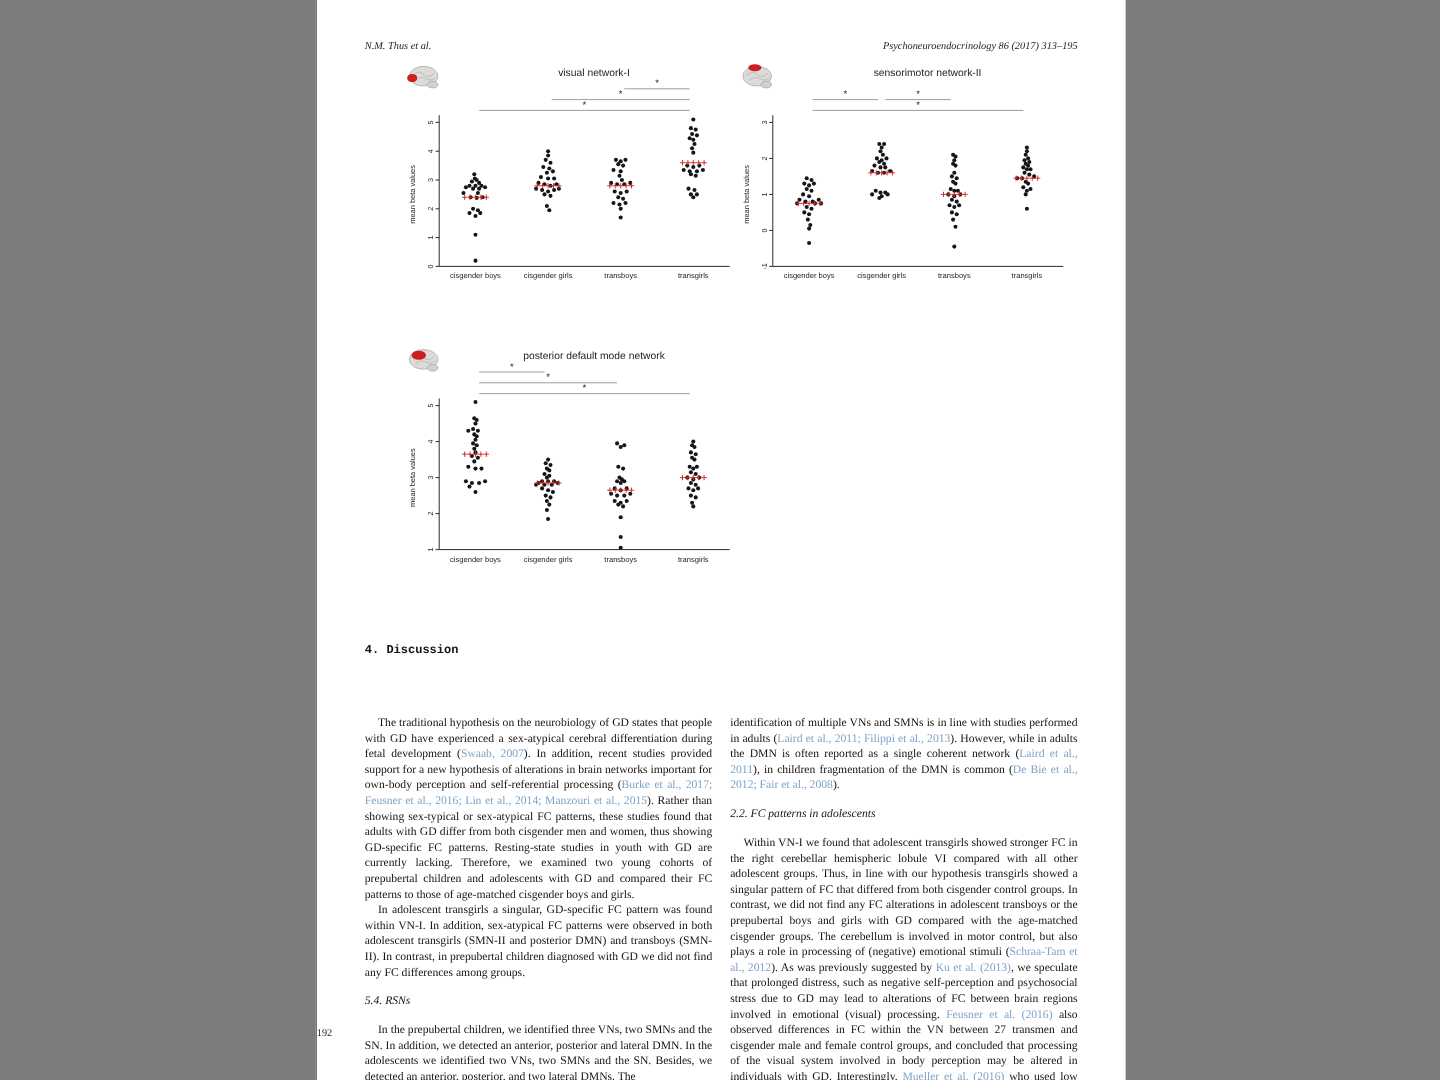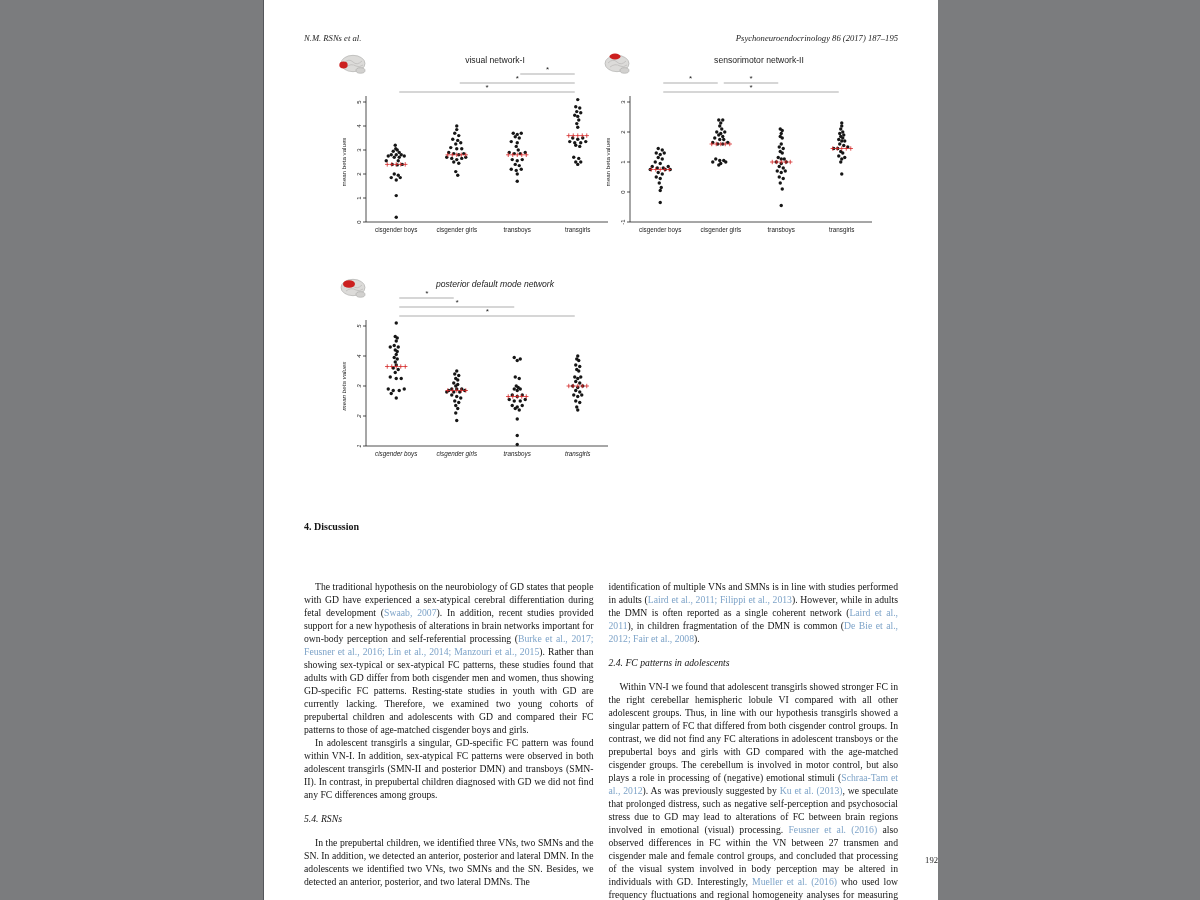--- a/index.html
+++ b/index.html
@@ -47,7 +47,7 @@
 <div class="page">
 
   <div class="hdr">
-    <span>N.M. RSNs et al.</span>
+    <span>N.M. Thus et al.</span>
     <span>Psychoneuroendocrinology 86 (2017) 187–195</span>
   </div>
 

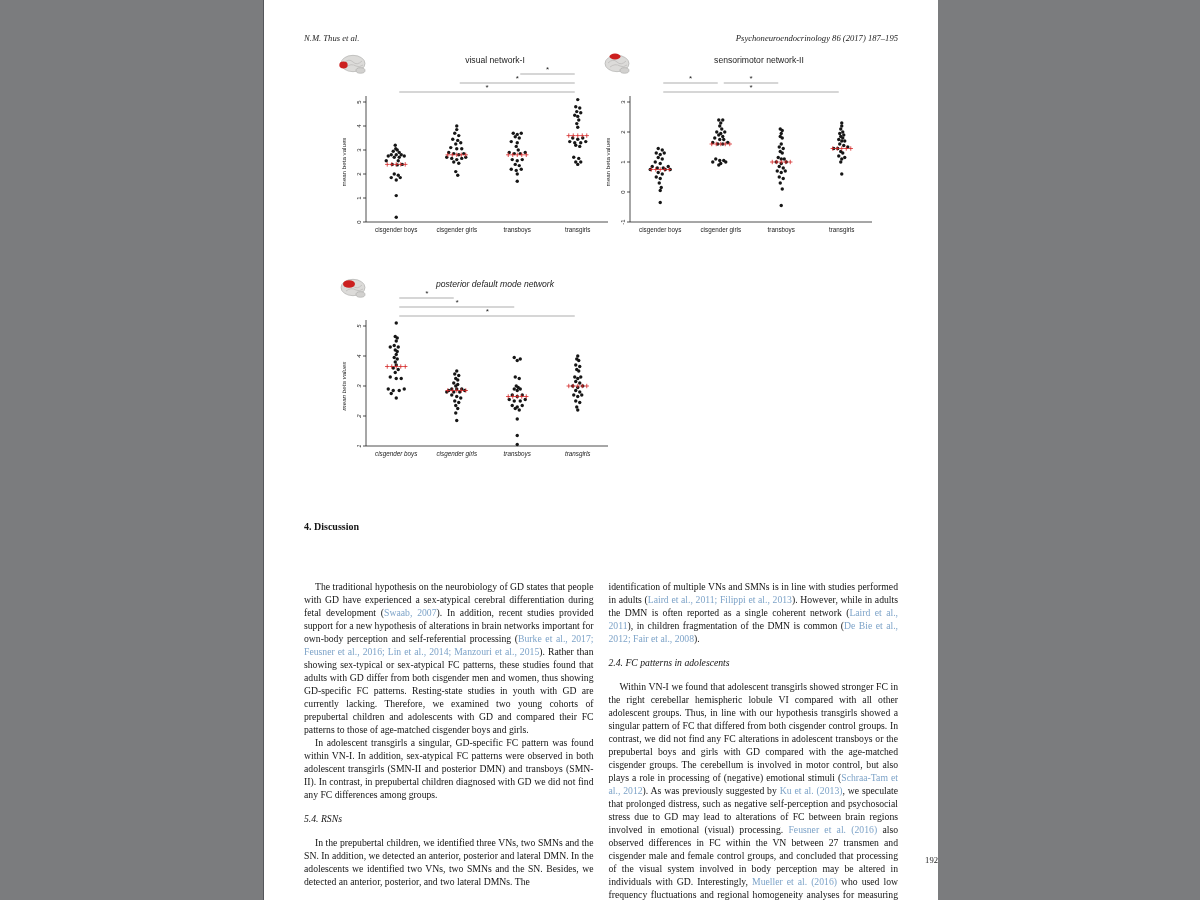--- a/index.html
+++ b/index.html
@@ -48,7 +48,7 @@
 
   <div class="hdr">
     <span>N.M. Thus et al.</span>
-    <span>Psychoneuroendocrinology 86 (2017) 187–195</span>
+    <span>Psychoneuroendocrinology 86 (2017) 313–195</span>
   </div>
 
   <div id="panel-vn1" class="panel"><svg viewBox="0 0 280 205" width="280" height="205">

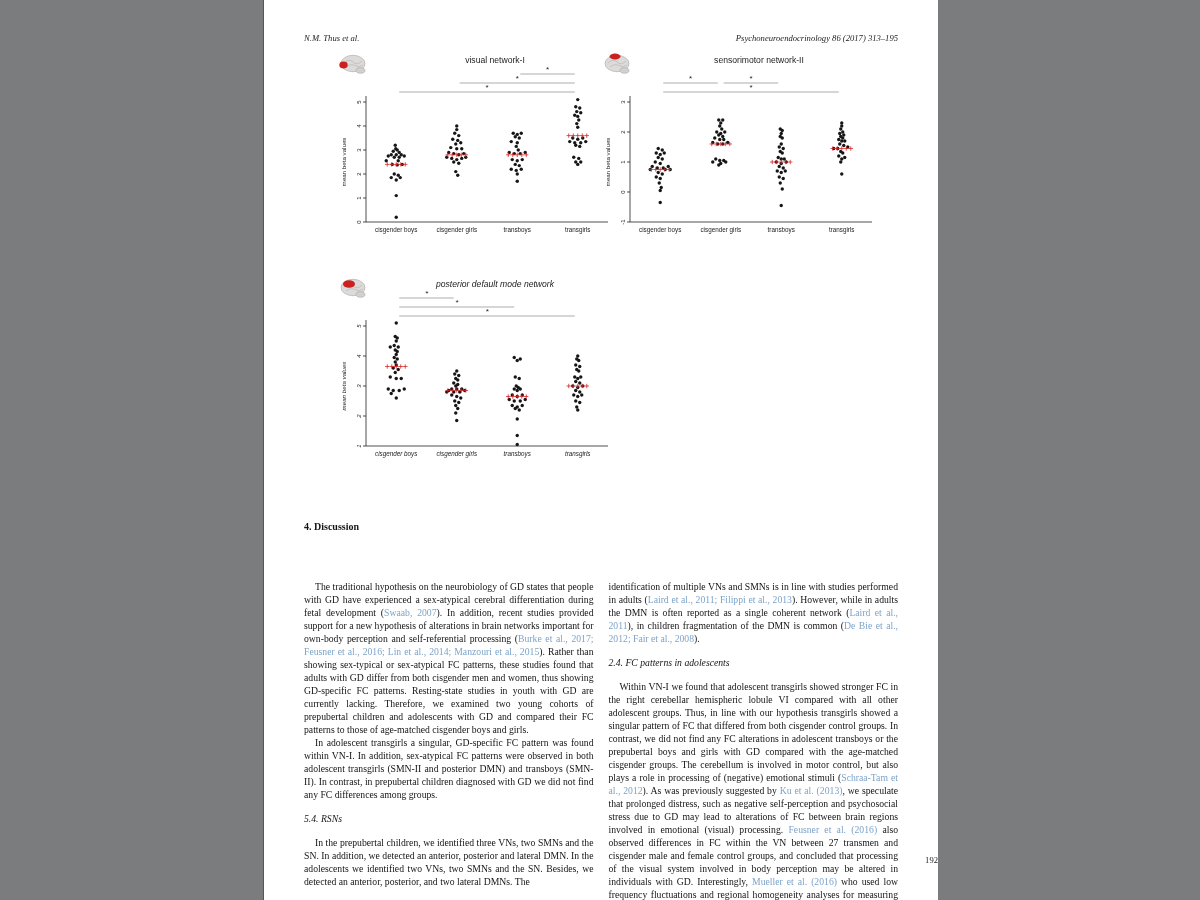--- a/index.html
+++ b/index.html
@@ -19,7 +19,7 @@
   }
   .panel{position:absolute;}
   #panel-vn1{left:72px;top:50px;text-align:center;}
-  #panel-smn2{left:336px;top:50px;}
+  #panel-smn2{left:350px;top:50px;}
   #panel-pdmn{left:72px;top:274px;font-style:italic;}
   svg text{font-family:"Liberation Sans", sans-serif;fill:#1c1c1c;}
   .caption{

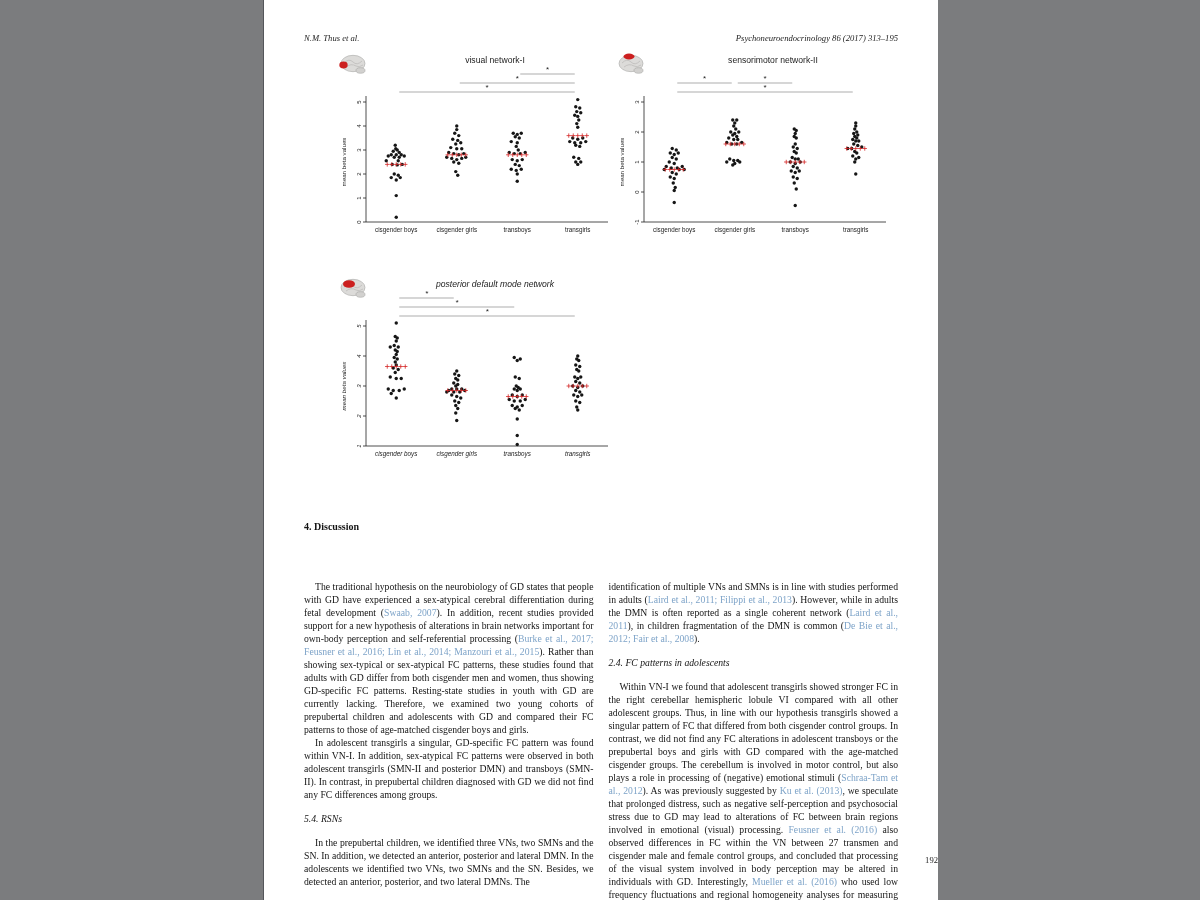--- a/index.html
+++ b/index.html
@@ -20,7 +20,7 @@
   .panel{position:absolute;}
   #panel-vn1{left:72px;top:50px;text-align:center;}
   #panel-smn2{left:350px;top:50px;}
-  #panel-pdmn{left:72px;top:274px;font-style:italic;}
+  #panel-pdmn{left:72px;top:286px;}
   svg text{font-family:"Liberation Sans", sans-serif;fill:#1c1c1c;}
   .caption{
     position:absolute;top:463px;left:40px;width:594px;

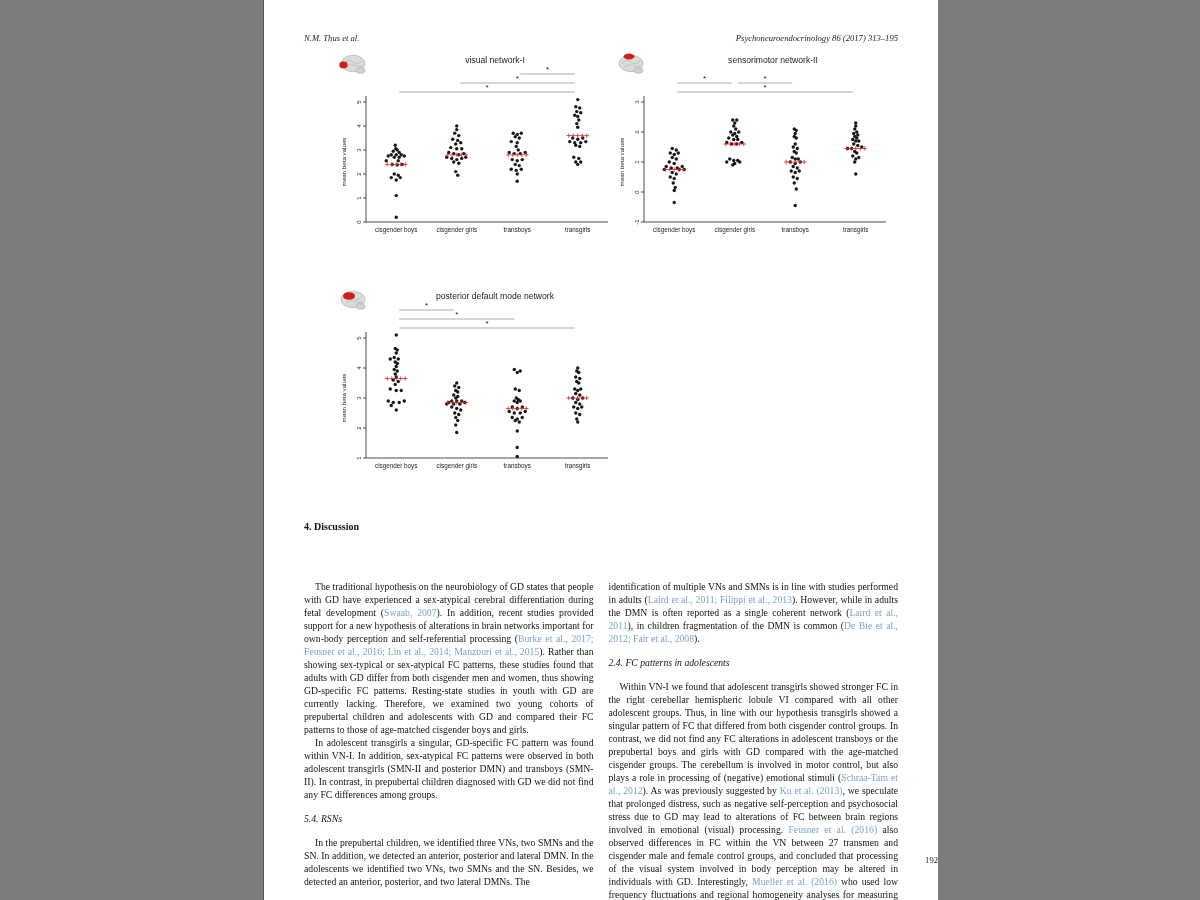--- a/index.html
+++ b/index.html
@@ -29,7 +29,7 @@
   .caption p{margin:0 0 1px 0;}
   .bold{font-weight:bold;}
   .disc{position:absolute;top:521px;left:40px;width:594px;color:#141414;}
-  .disc-heading{font-size:10px;font-weight:bold;margin:0 0 16px 0;font-family:Liberation Serif, serif;}
+  .disc-heading{font-size:10px;font-weight:bold;margin:16px 0 16px 0;font-family:Liberation Mono, monospace;}
   .cols{display:flex;gap:15px;margin-top:48px;}
   .col{width:294px;font-size:9.7px;line-height:13px;text-align:justify;}
   .body-p{margin:0;}

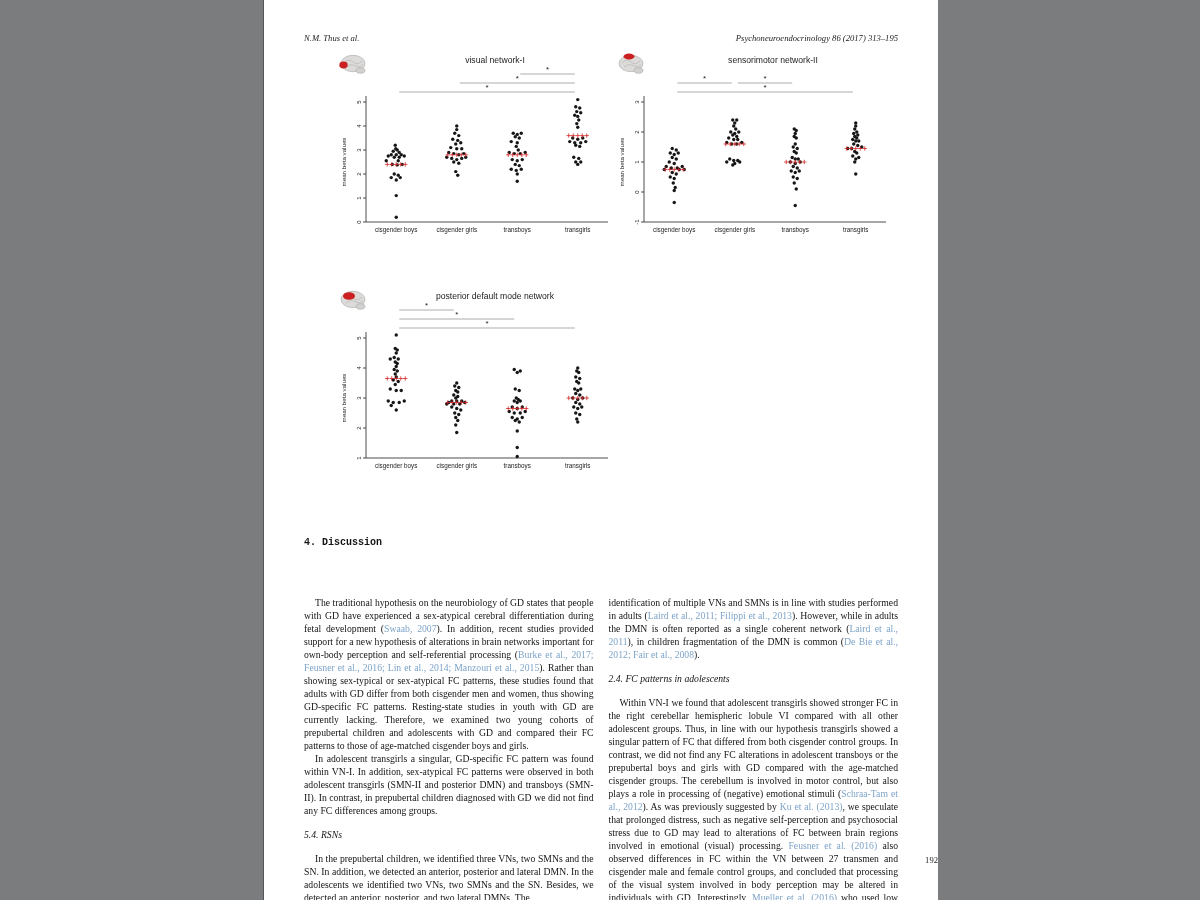--- a/index.html
+++ b/index.html
@@ -579,7 +579,7 @@
         </div>
       <div class="col" id="col-right">
           <p class="body-p"><span>identification of multiple VNs and SMNs is in line with studies performed in adults (</span><span class="cite">Laird et al., 2011; Filippi et al., 2013</span><span>). However, while in adults the DMN is often reported as a single coherent network (</span><span class="cite">Laird et al., 2011</span><span>), in children fragmentation of the DMN is common (</span><span class="cite">De Bie et al., 2012; Fair et al., 2008</span><span>).</span></p>
-          <div class="subhead">2.4. FC patterns in adolescents</div>
+          <div class="subhead">2.2. FC patterns in adolescents</div>
           <p class="body-p indent"><span>Within VN-I we found that adolescent transgirls showed stronger FC in the right cerebellar hemispheric lobule VI compared with all other adolescent groups. Thus, in line with our hypothesis transgirls showed a singular pattern of FC that differed from both cisgender control groups. In contrast, we did not find any FC alterations in adolescent transboys or the prepubertal boys and girls with GD compared with the age-matched cisgender groups. The cerebellum is involved in motor control, but also plays a role in processing of (negative) emotional stimuli (</span><span class="cite">Schraa-Tam et al., 2012</span><span>). As was previously suggested by </span><span class="cite">Ku et al. (2013)</span><span>, we speculate that prolonged distress, such as negative self-perception and psychosocial stress due to GD may lead to alterations of FC between brain regions involved in emotional (visual) processing. </span><span class="cite">Feusner et al. (2016)</span><span> also observed differences in FC within the VN between 27 transmen and cisgender male and female control groups, and concluded that processing of the visual system involved in body perception may be altered in individuals with GD. Interestingly, </span><span class="cite">Mueller et al. (2016)</span><span> who used low frequency fluctuations and regional homogeneity analyses for measuring local FC, reported lower and sex-atypical regional resting state activity in large parts of the cerebellum in</span></p>
         </div>
     </div>

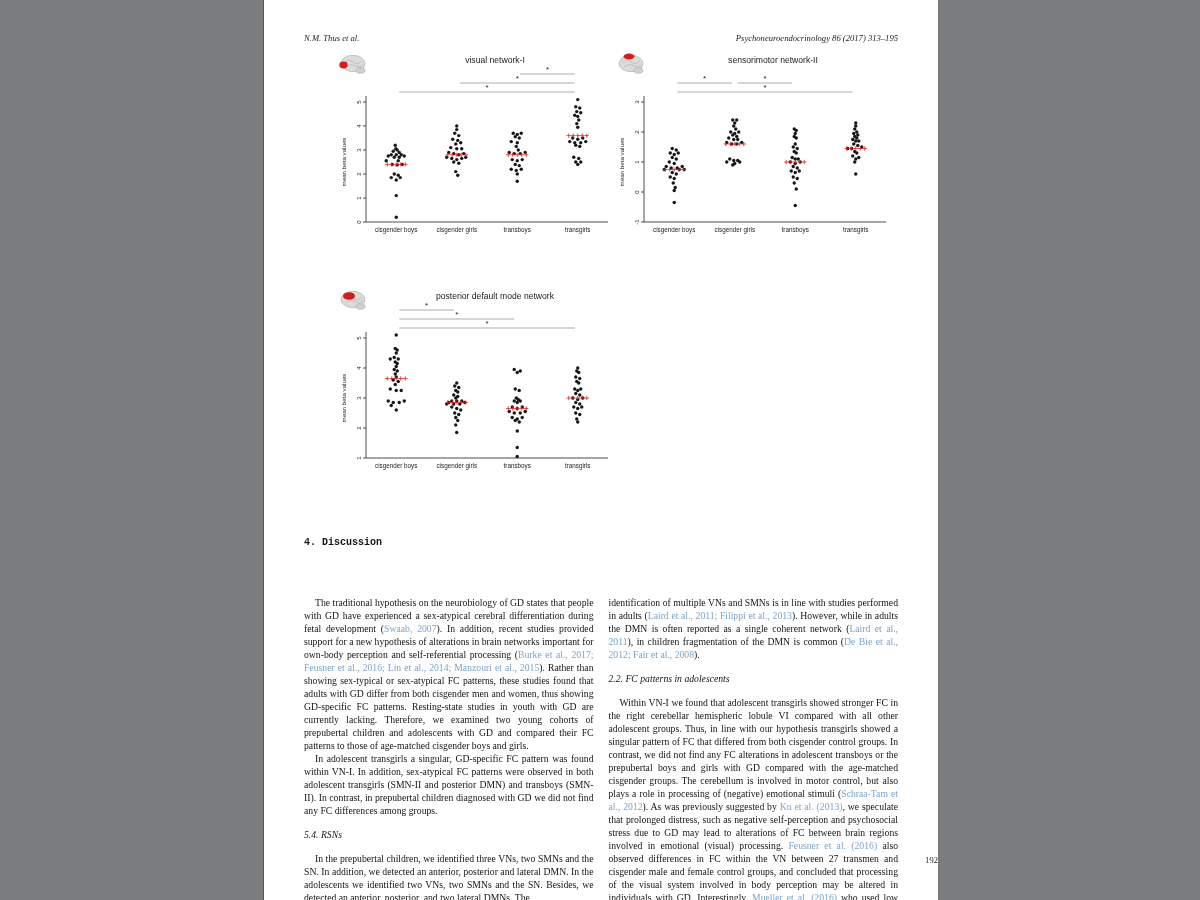--- a/index.html
+++ b/index.html
@@ -37,7 +37,7 @@
   .subhead{font-style:italic;font-weight:normal;font-size:9.7px;margin:11px 0 11px 0;}
   .cite{color:var(--cite,#7da3c8);}
   .pagenum{
-    position:absolute;top:855px;left:0;width:100%;text-align:right;
+    position:absolute;top:855px;left:0;width:100%;text-align:left;
     font-size:8.6px;color:#1c1c1c;
   }
 </style>

